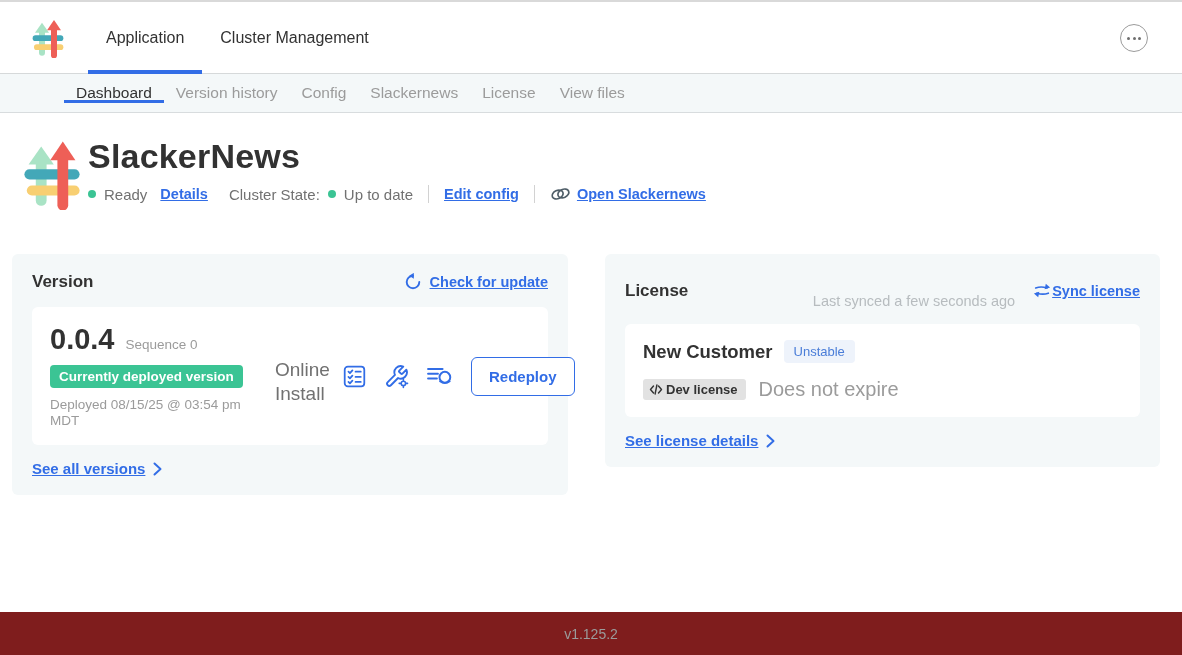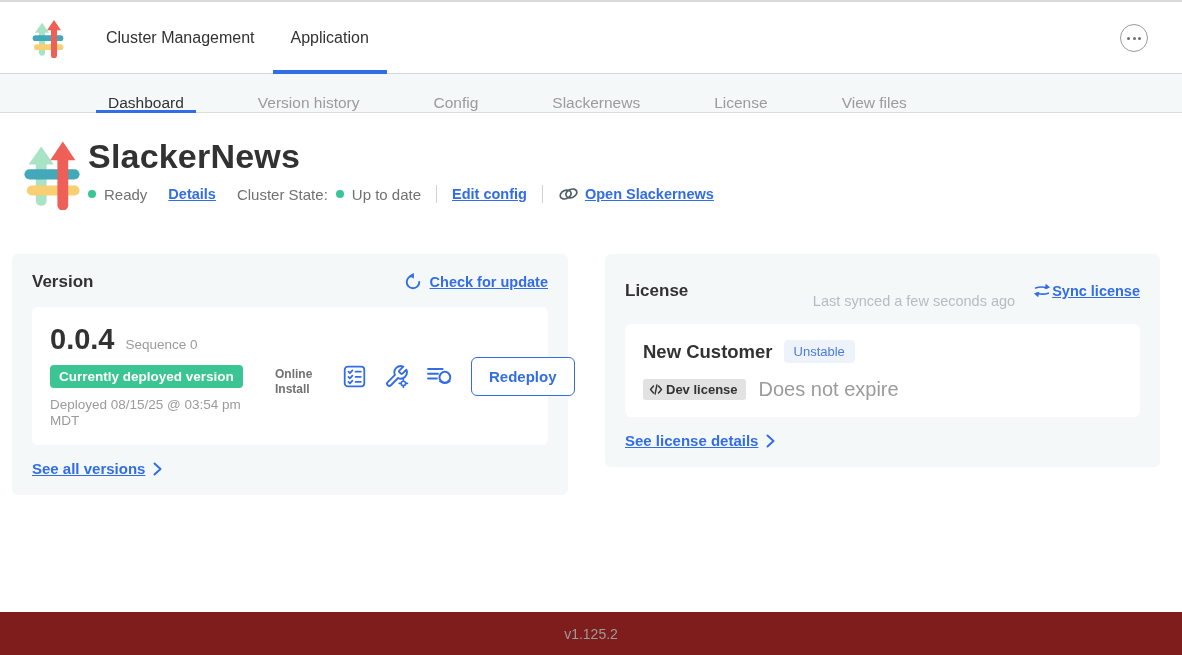--- a/index.html
+++ b/index.html
@@ -136,11 +136,11 @@
     </svg>
   </div>
   <div class="topnav">
+    <div class="topnav-item active">
+      <span>Application</span>
+    </div>
     <div class="topnav-item" style="color:#323232;">
       <span>Cluster Management</span>
-    </div>
-    <div class="topnav-item active">
-      <span>Application</span>
     </div>
   </div>
   <div class="menu-button">

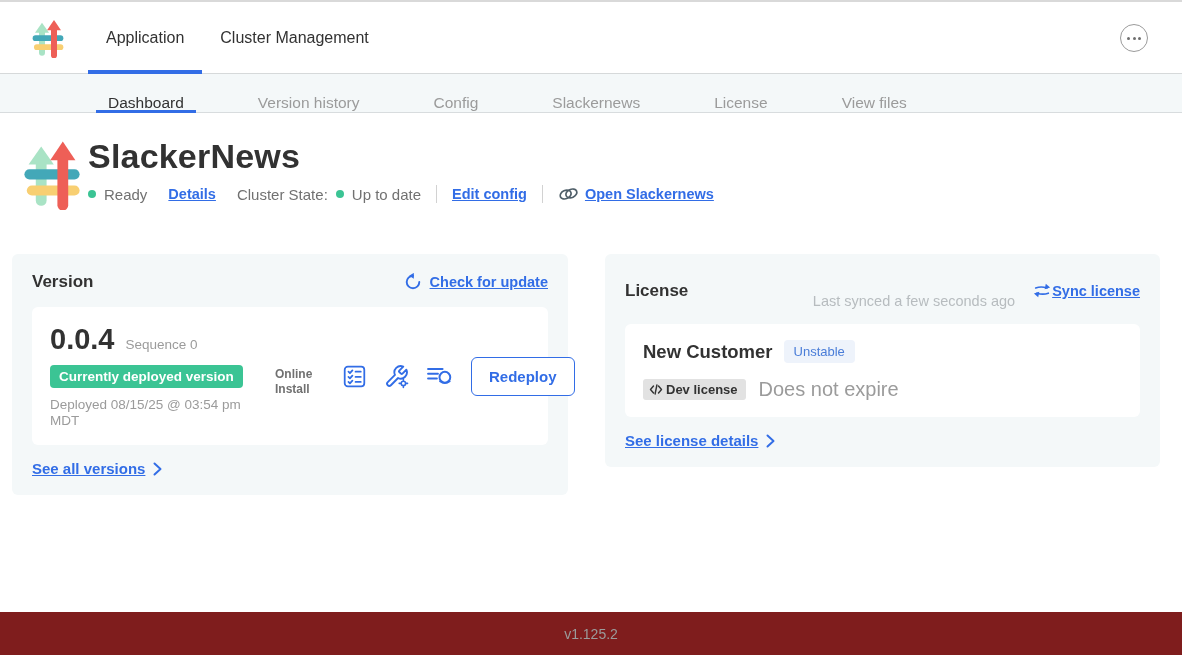--- a/index.html
+++ b/index.html
@@ -46,8 +46,8 @@
   .subnav{
     height:39px;background:var(--cardbg);
     border-bottom:1px solid #d8dcde;
-    display:flex;align-items:flex-end;
-    padding-left:96px;column-gap:50px;
+    display:flex;align-items:center;
+    padding-left:64px;
   }
   .tab{
     display:flex;align-items:center;padding:0 12px;

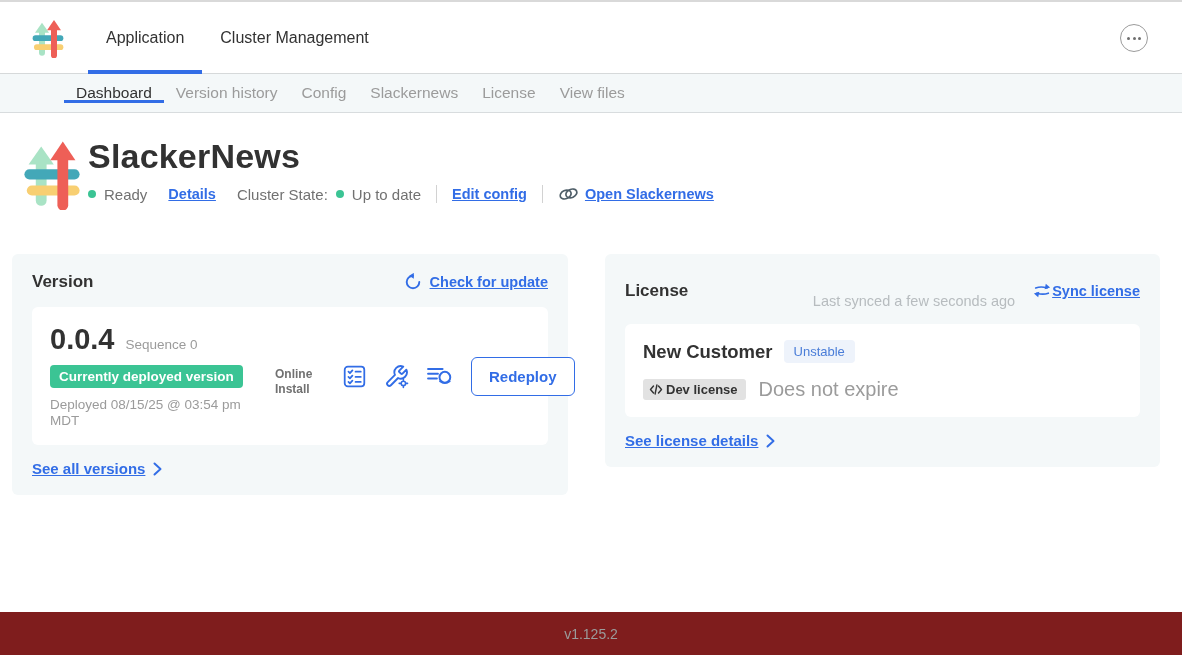--- a/index.html
+++ b/index.html
@@ -65,7 +65,7 @@
   .dot{width:8px;height:8px;border-radius:50%;background:var(--green);display:inline-block;margin-right:8px;flex:0 0 auto;}
   .blue-link{color:var(--blue);text-decoration:underline;font-weight:bold;cursor:pointer;}
   .status-row .sep{width:1px;height:18px;background:#d2d2d2;margin:0 15px;}
-  .status-row .details{margin-left:21px;font-size:14.5px;}
+  .status-row .details{margin-left:13px;font-size:14.5px;}
   .status-row .cluster-label{margin-left:21px;margin-right:8px;}
   .open-app{display:flex;align-items:center;gap:6px;}
   

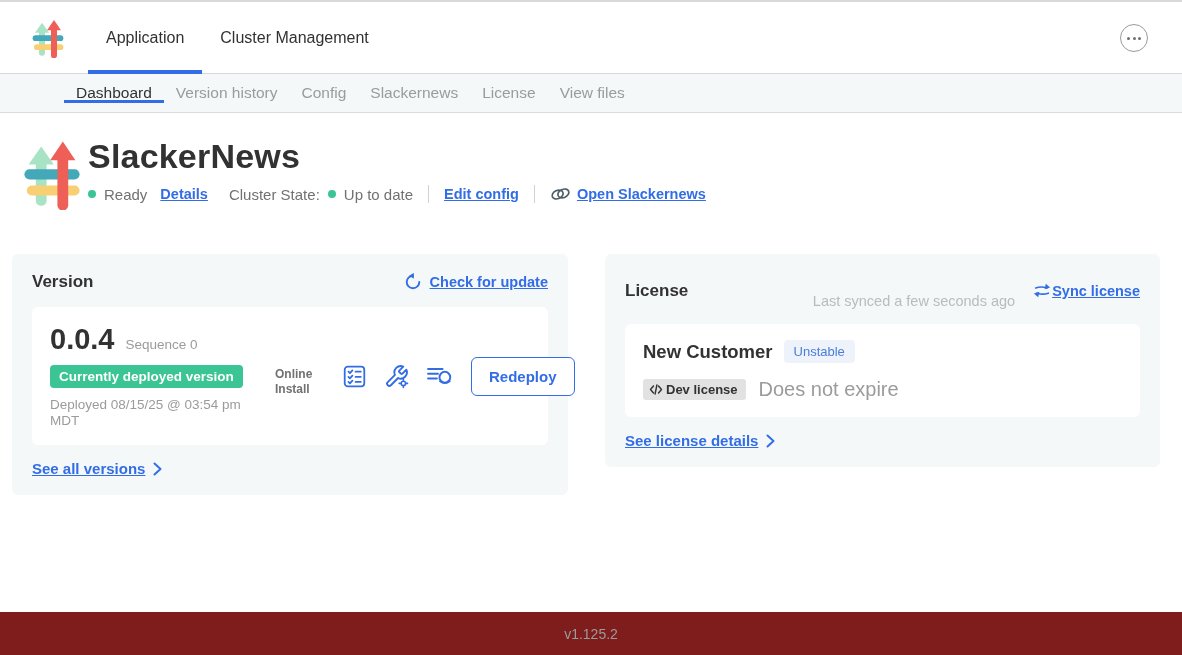--- a/index.html
+++ b/index.html
@@ -91,7 +91,7 @@
   }
   .deployed-at{margin-top:9px;font-size:13.5px;color:var(--lightgray);max-width:215px;line-height:1.2;}
   .ver-right{margin-left:auto;display:flex;align-items:center;gap:17px;}
-  .install-type{color:var(--gray);font-weight:bold;font-size:12px;width:50px;line-height:1.25;margin-top:12px;}
+  .install-type{color:var(--gray);font-weight:normal;font-size:19px;width:50px;line-height:1.25;margin-top:12px;}
   .icon-btn{display:flex;align-items:center;cursor:pointer;background:none;border:none;padding:0;}
   .redeploy-btn{
     background:#fff;border:1.5px solid var(--blue);color:var(--blue);

